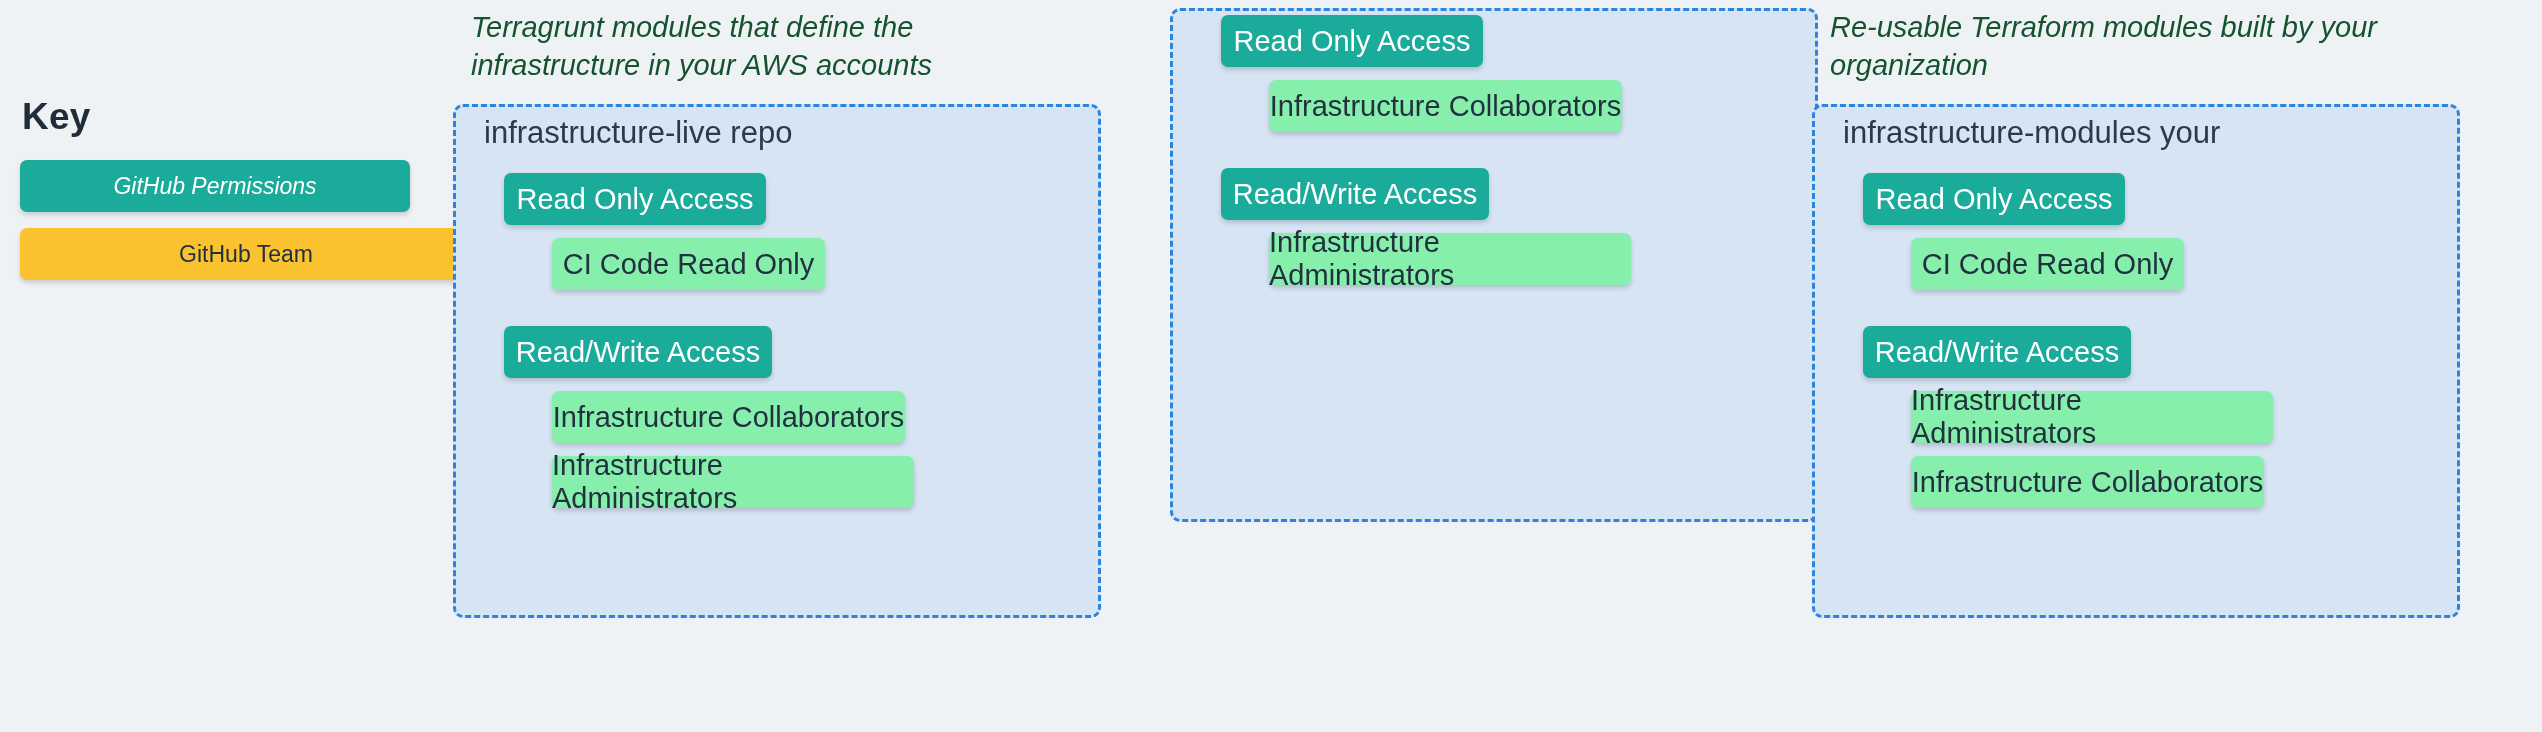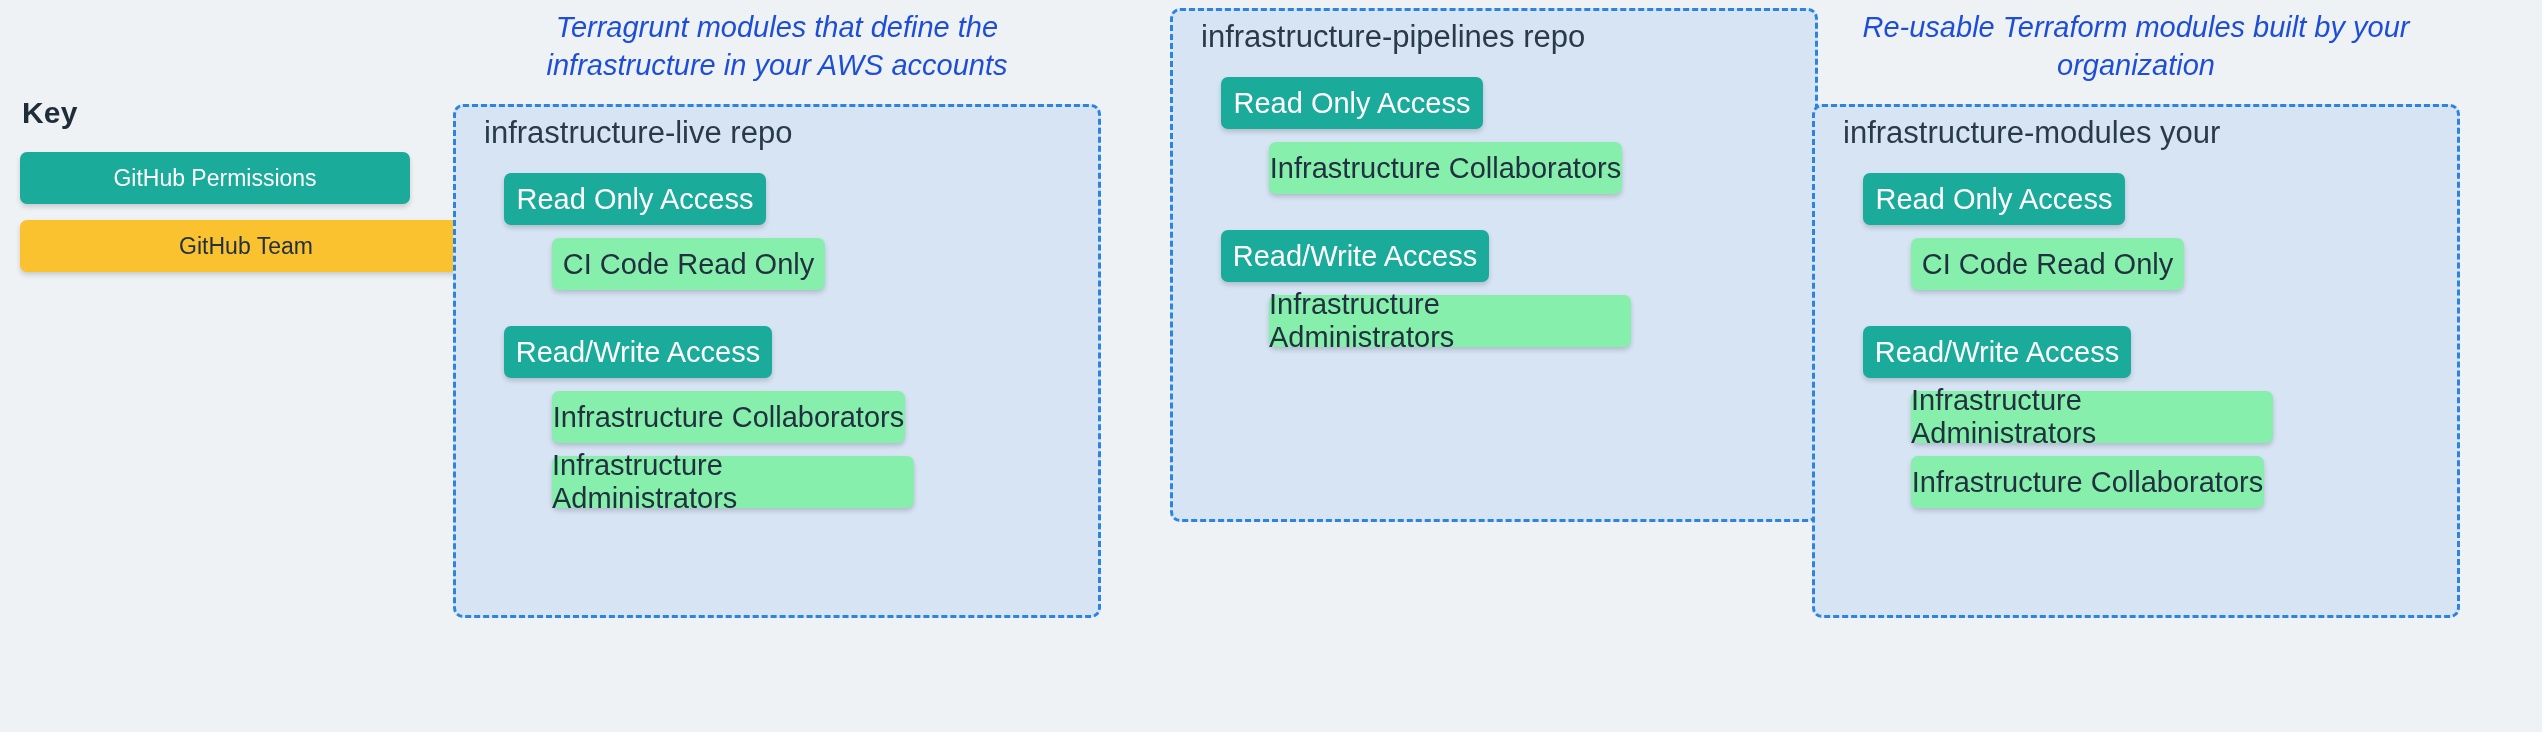--- a/index.html
+++ b/index.html
@@ -56,8 +56,8 @@
     font-style: italic;
     font-size: 29px;
     line-height: 1.32;
-    text-align: center;
-    color: #1d4ed8;
+    text-align: left;
+    color: #14532d;
     padding: 0 18px 0 18px;
     margin: 0 0 16px 0;
     min-height: 80px;

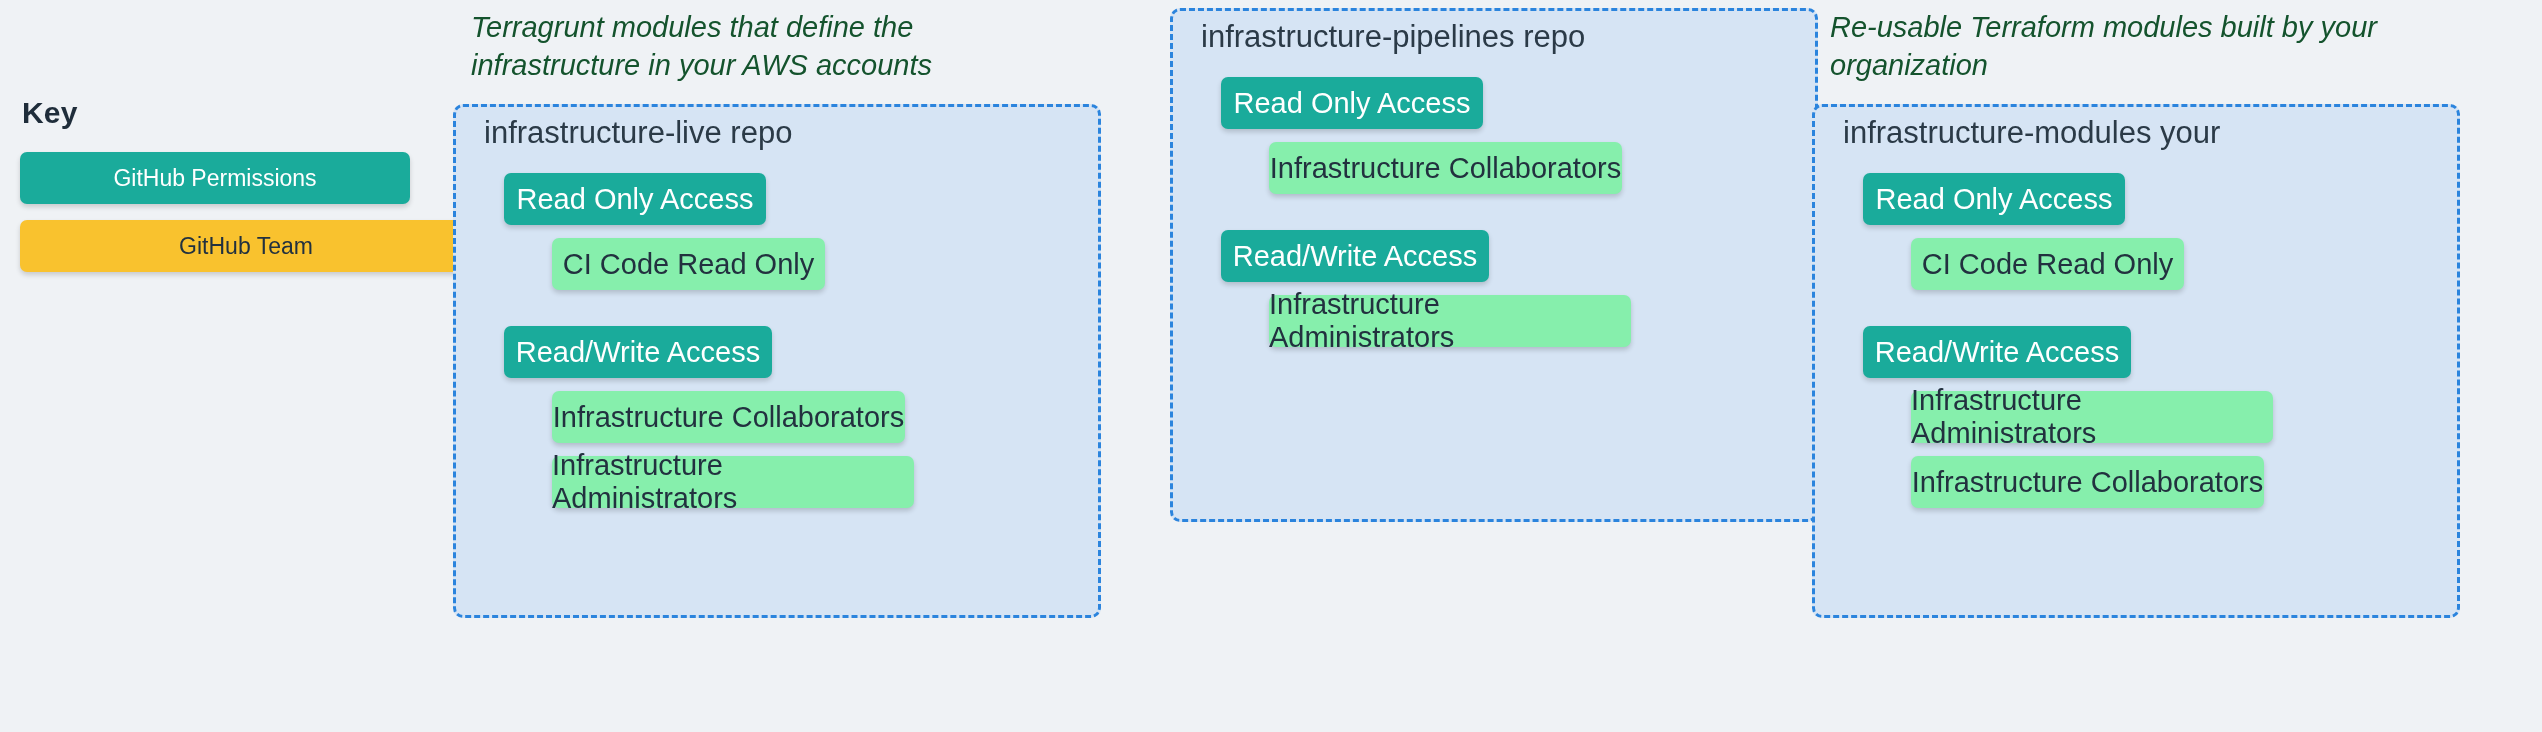--- a/index.html
+++ b/index.html
@@ -149,7 +149,6 @@
 
 <div class="column" id="column-1">
   <div class="panel">
-    <div class="panel-title">infrastructure-pipelines repo</div>
 
     <div class="group">
       <div class="node perm" style="width: 262px;">

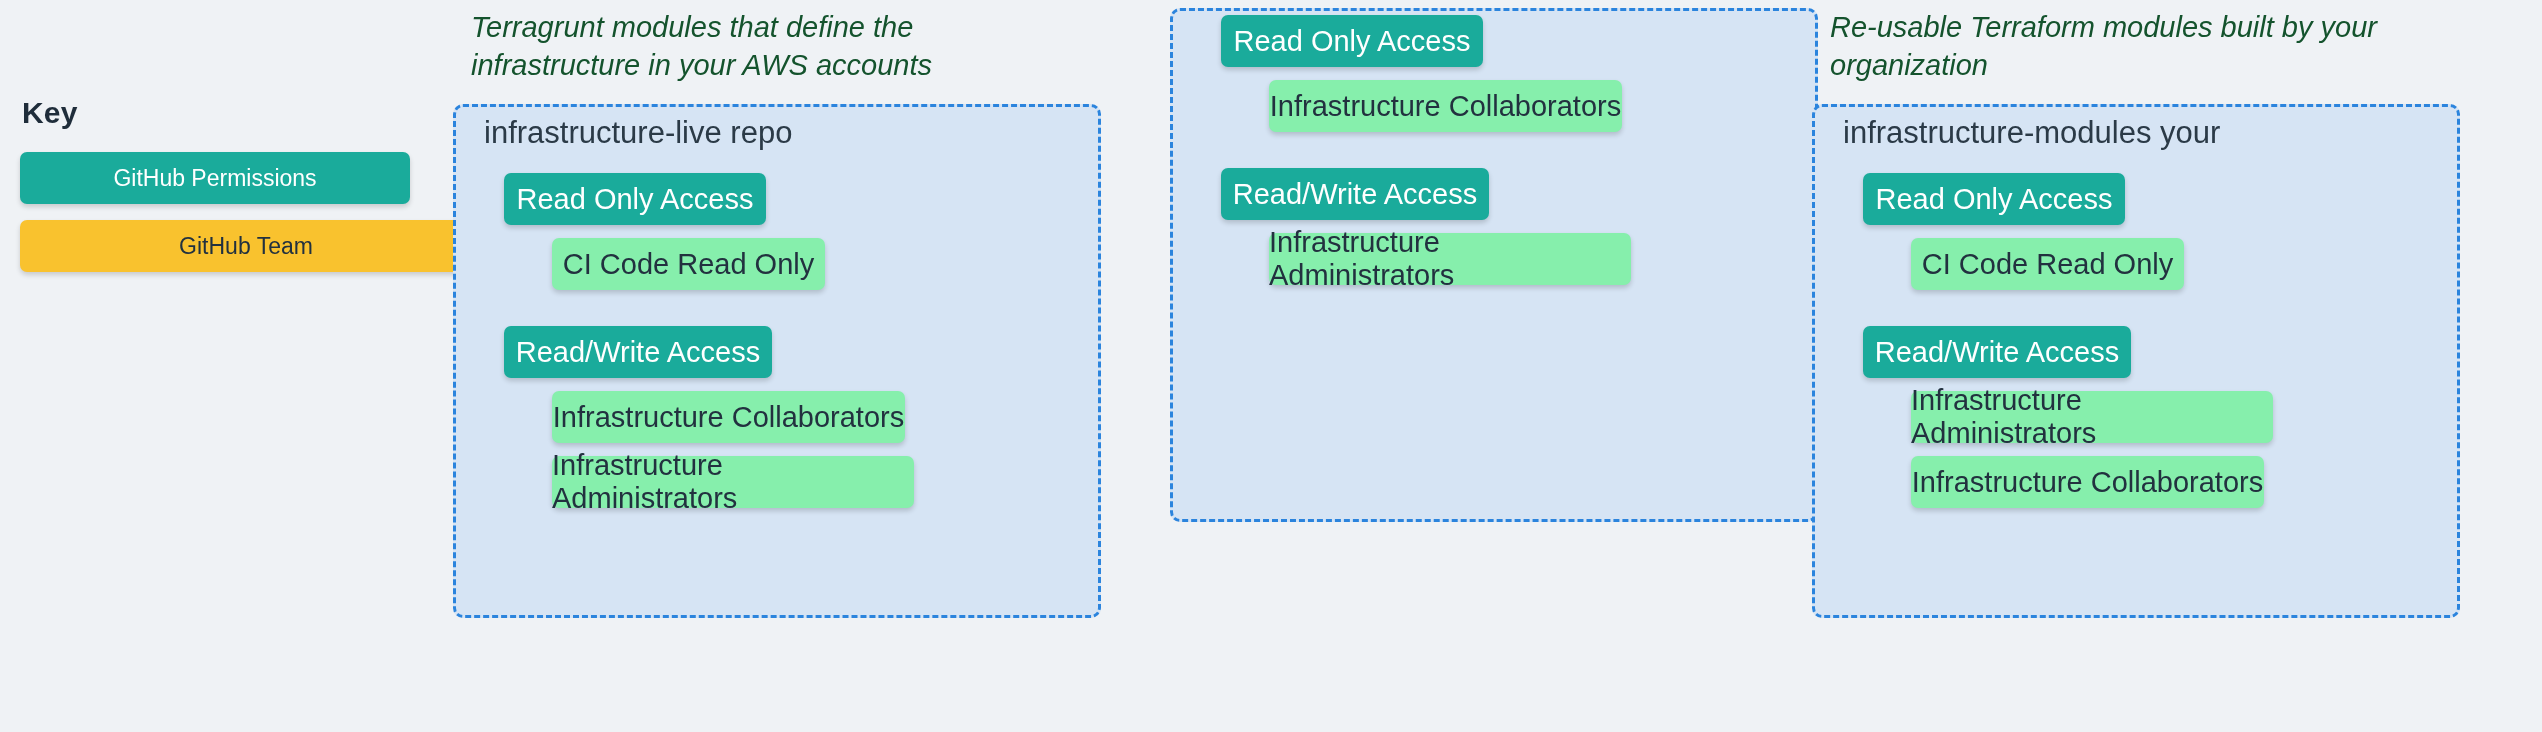--- a/index.html
+++ b/index.html
@@ -24,7 +24,7 @@
     width: 390px;
   }
   #key-title {
-    font-size: 30px;
+    font-size: 37px;
     font-weight: bold;
     color: #1f2d3a;
     margin: 0 0 22px 2px;

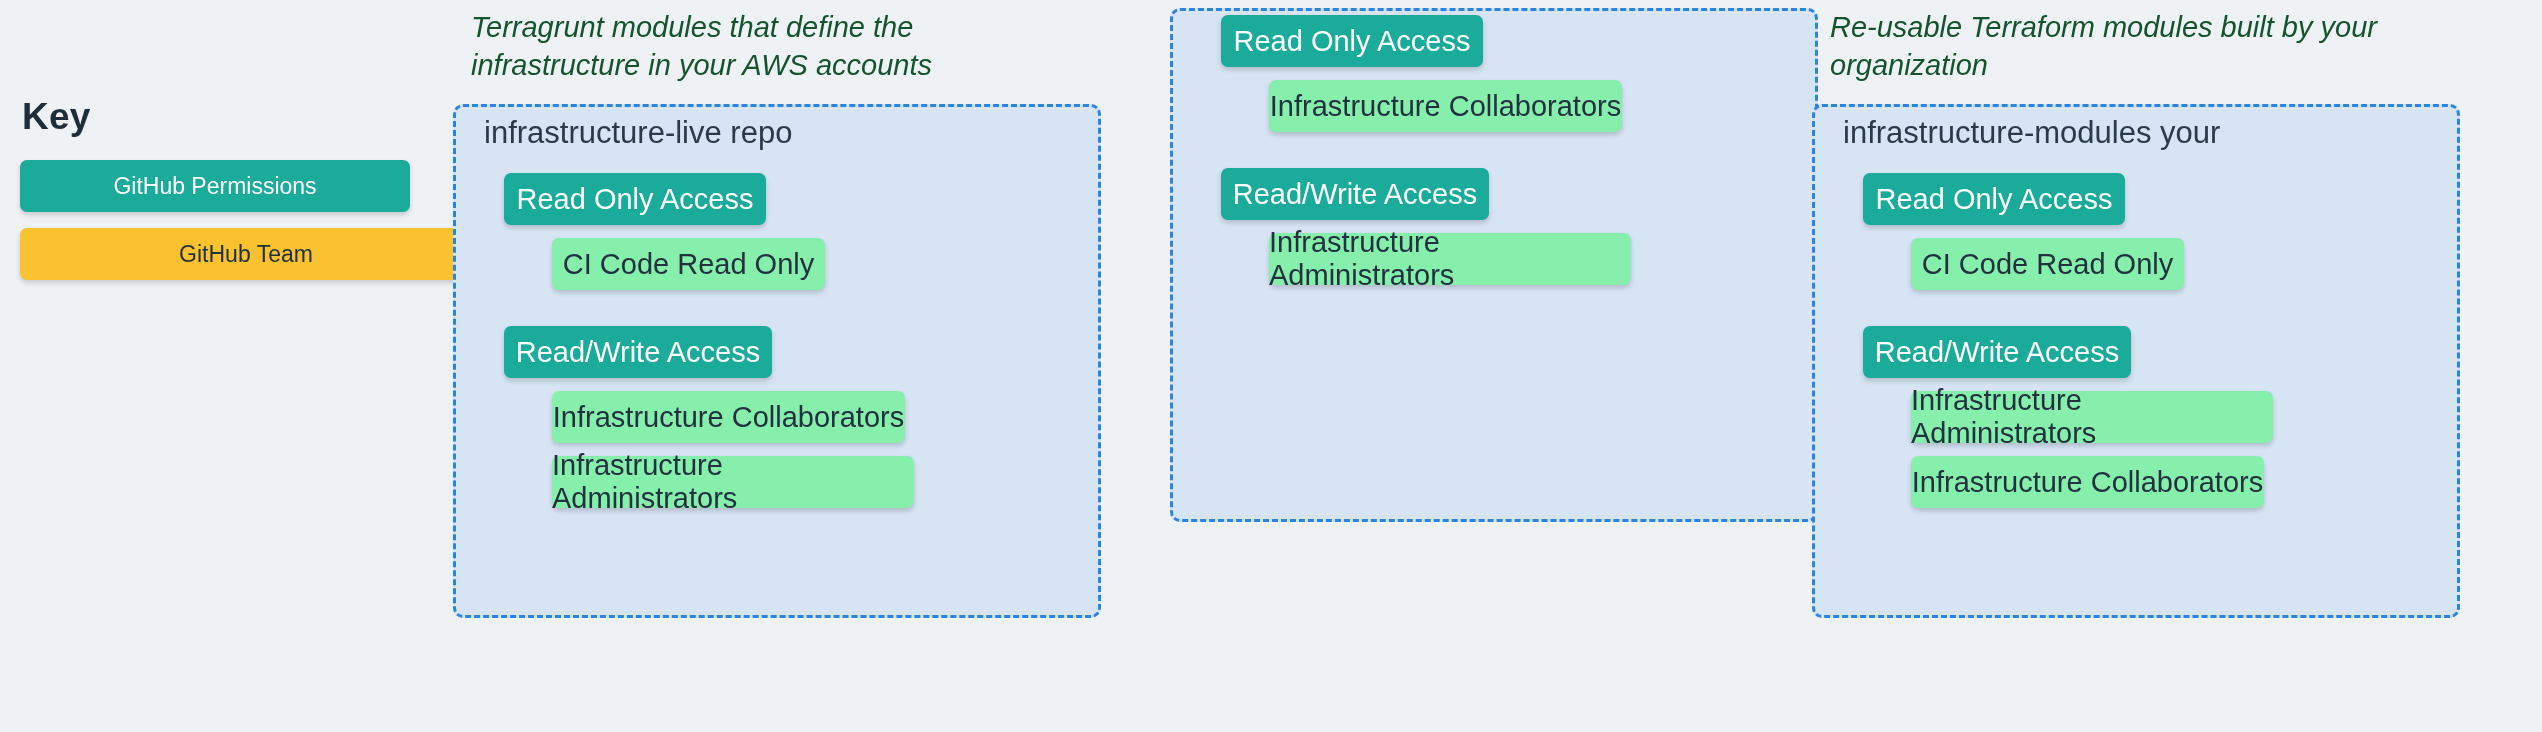--- a/index.html
+++ b/index.html
@@ -40,7 +40,7 @@
     margin-bottom: 16px;
     box-shadow: 0 3px 5px rgba(0,0,0,.16);
   }
-  .key-box.teal { background: #1aab9b; color: #ffffff; }
+  .key-box.teal { background: #1aab9b; color: #ffffff; font-style: italic; }
   .key-box.yellow { background: #f9c22e; color: #22313f; }
 
   

